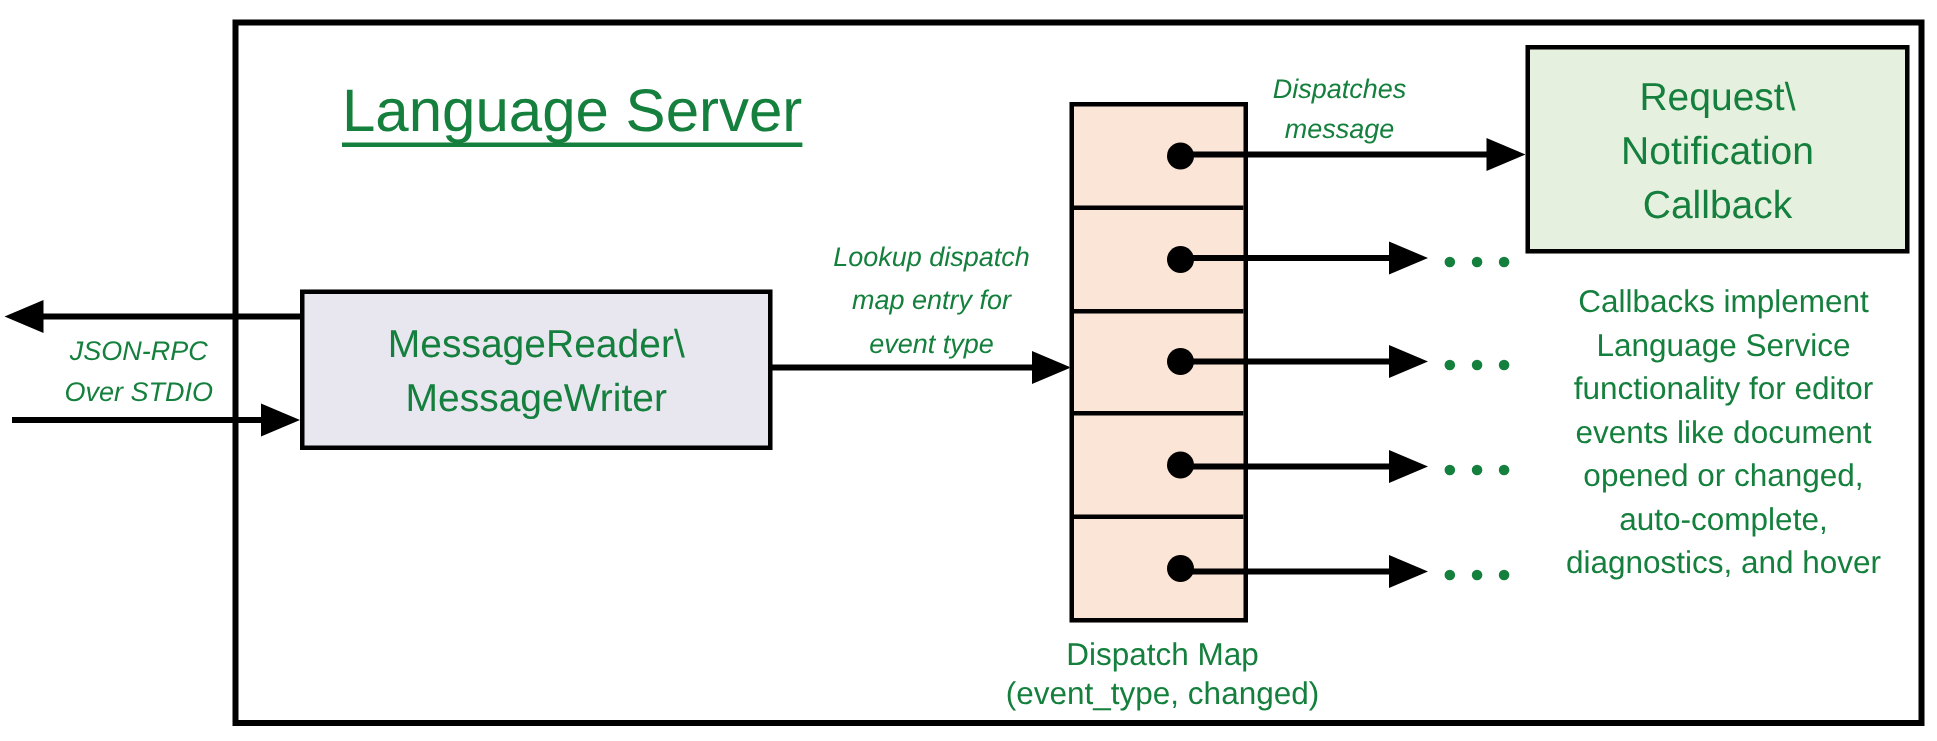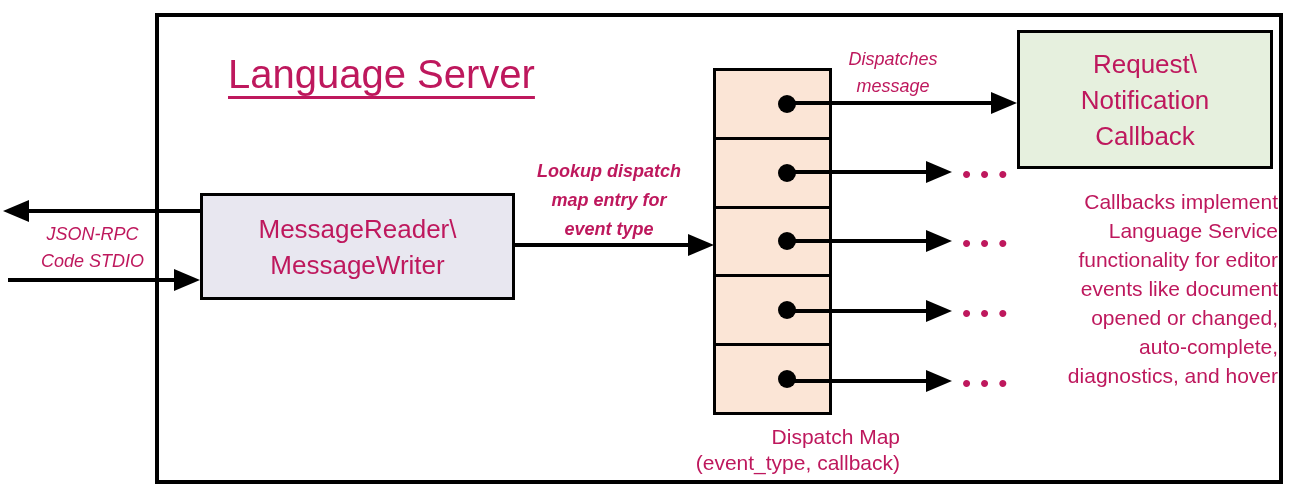--- a/index.html
+++ b/index.html
@@ -8,7 +8,7 @@
     width:1291px;height:494px;
     background:#ffffff;
     font-family:"Liberation Sans", sans-serif;
-    color:#be185d;
+    color:#15803d;
     overflow:hidden;
   }
   .abs{position:absolute;}

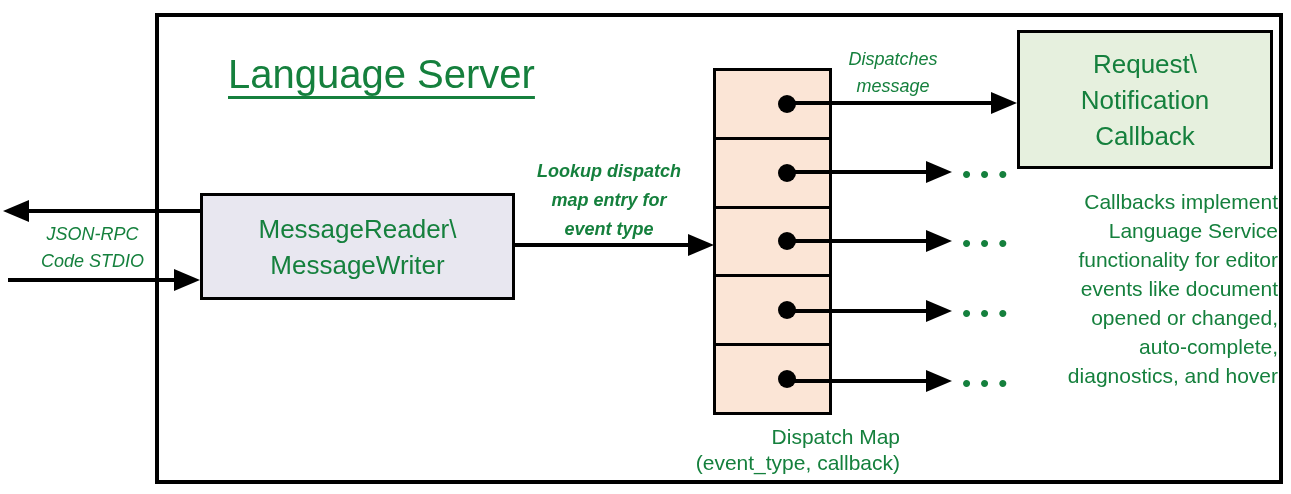--- a/index.html
+++ b/index.html
@@ -49,7 +49,7 @@
     font-style:italic;font-size:18px;line-height:27px;
   }
   .io-label{left:20px;top:221px;width:145px;}
-  .lookup-label{left:524px;top:157px;width:170px;line-height:29px;font-weight:bold;}
+  .lookup-label{left:536px;top:157px;width:170px;line-height:29px;}
   .dispatch-label{left:818px;top:46px;width:150px;}
   .hline{height:4px;background:#000;}
   .arrow-right{

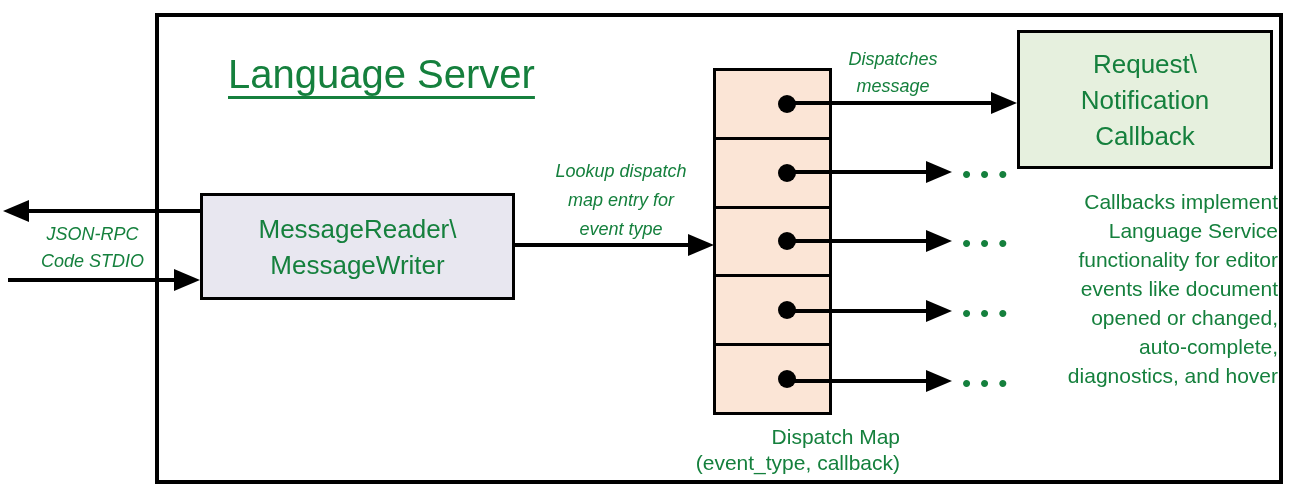--- a/index.html
+++ b/index.html
@@ -38,7 +38,7 @@
     background:#E6F0DE;font-size:26px;line-height:36px;
   }
   .caption{
-    text-align:right;white-space:pre-line;
+    text-align:center;white-space:pre-line;
     font-size:21px;line-height:28px;
   }
   .reader-caption{left:188px;top:310px;width:372px;}

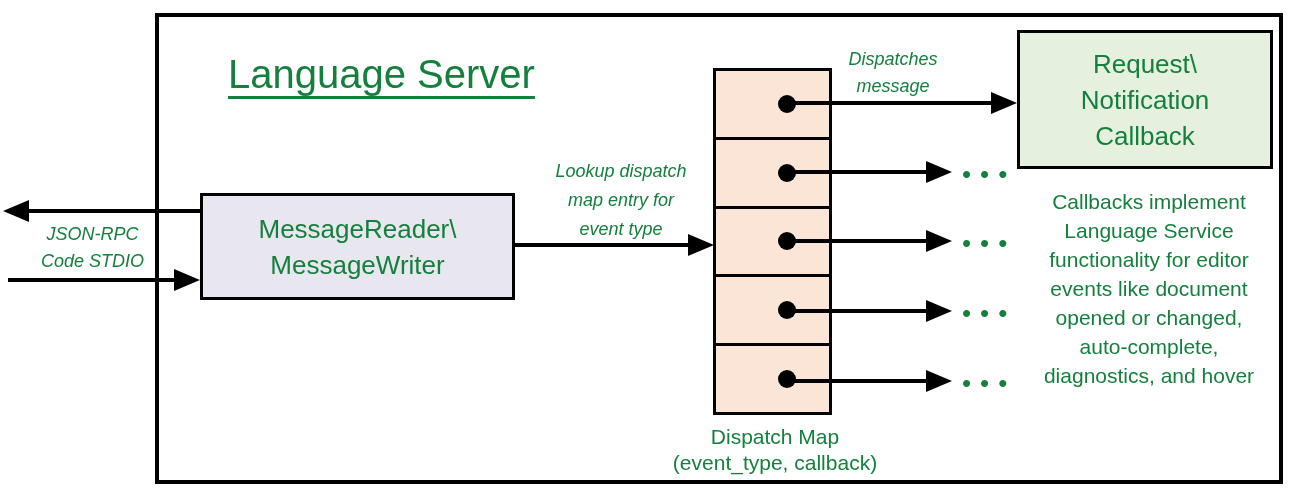--- a/index.html
+++ b/index.html
@@ -94,7 +94,7 @@
   <div class="abs arrow-left" style="left:3px;top:200px;"></div>
   <div class="abs hline" style="left:27px;top:209px;width:173px;"></div>
   <div class="abs annot io-label">JSON-RPC
-Code STDIO</div>
+Over STDIO</div>
   <div class="abs hline" style="left:8px;top:278px;width:168px;"></div>
   <div class="abs arrow-right" style="left:174px;top:269px;"></div>
 

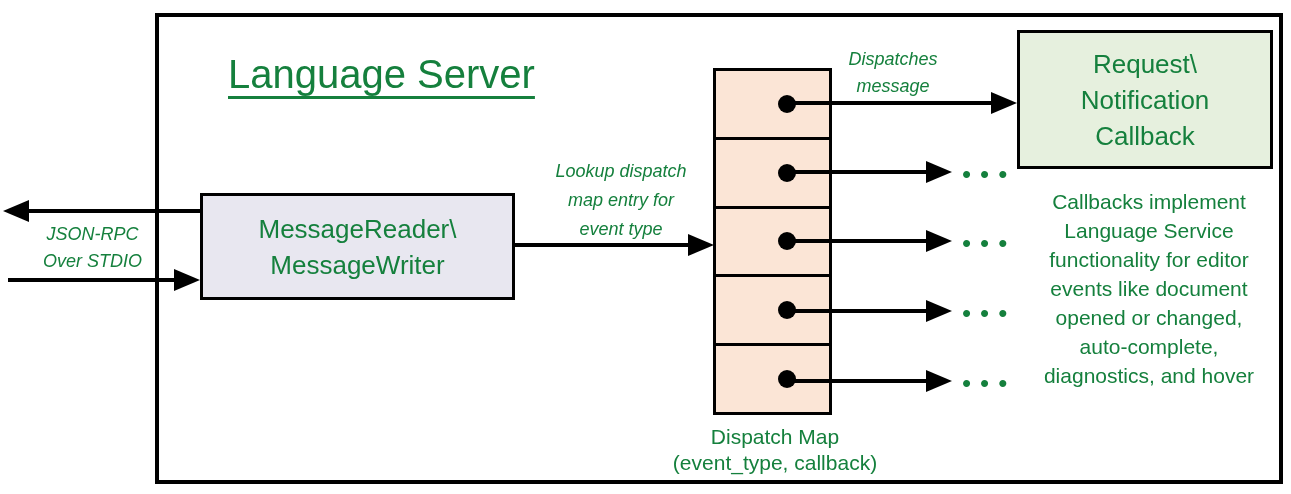--- a/index.html
+++ b/index.html
@@ -125,7 +125,7 @@
       </div>
   </div>
   <div class="abs caption map-caption">Dispatch Map
-(event_type, callback)</div>
+(event_type, changed)</div>
 
   <div class="abs annot dispatch-label">Dispatches
 message</div>

